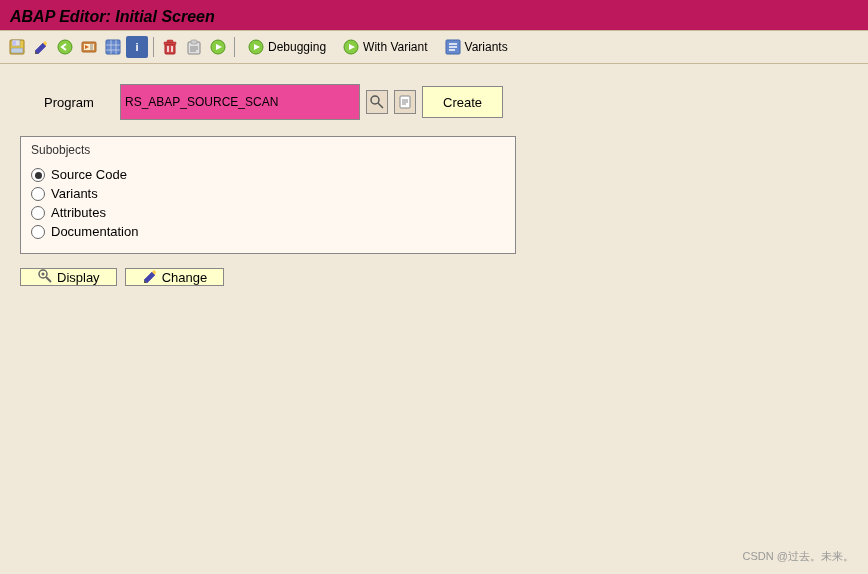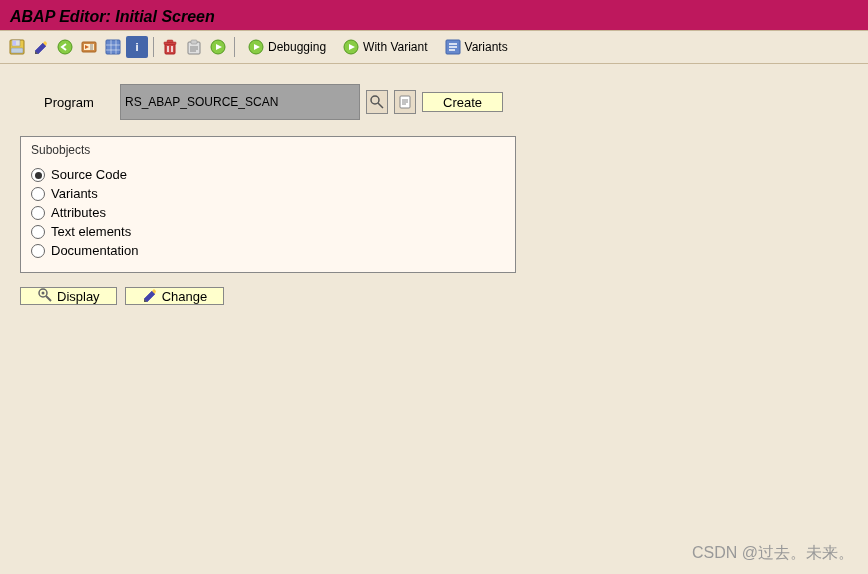--- a/index.html
+++ b/index.html
@@ -92,7 +92,7 @@
     #program-input {
       width: 240px;
       height: 36px;
-      background: #a3a3a3;
+      background: #ec4899;
       border: 1px solid #888;
       padding: 2px 4px;
       font-size: 12px;

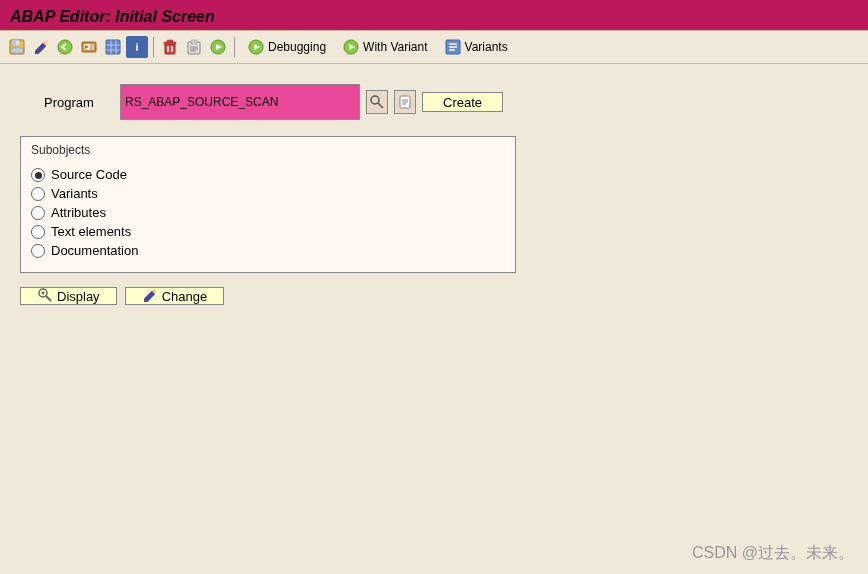--- a/index.html
+++ b/index.html
@@ -123,7 +123,7 @@
       font-size: 14px;
     }
     .create-btn {
-      height: 20px;
+      height: 32px;
       padding: 0 20px;
       background: #ffffcc;
       border: 1px solid #888;

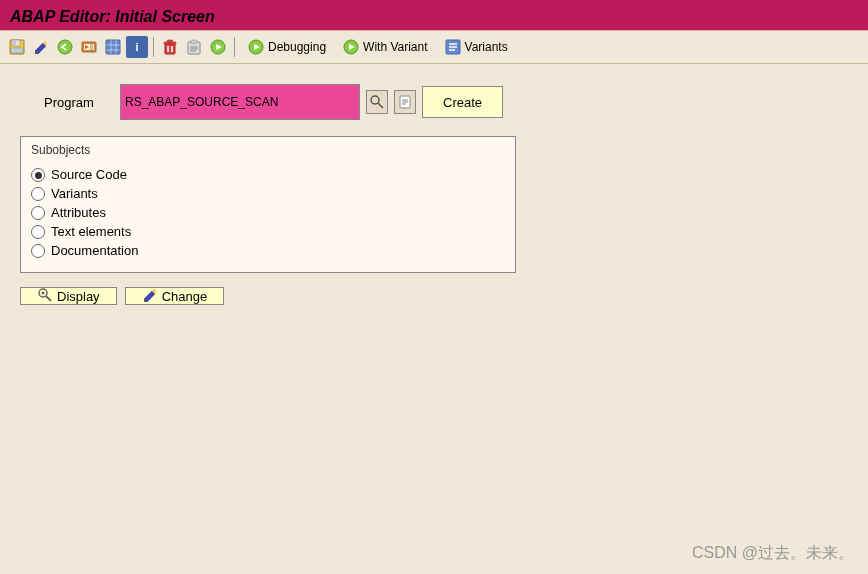--- a/index.html
+++ b/index.html
@@ -359,10 +359,6 @@
     <div class="radio-row">
       <div class="radio-btn"></div>
       <span class="radio-label">Attributes</span>
-    </div>
-    <div class="radio-row">
-      <div class="radio-btn"></div>
-      <span class="radio-label">Text elements</span>
     </div>
     <div class="radio-row">
       <div class="radio-btn"></div>

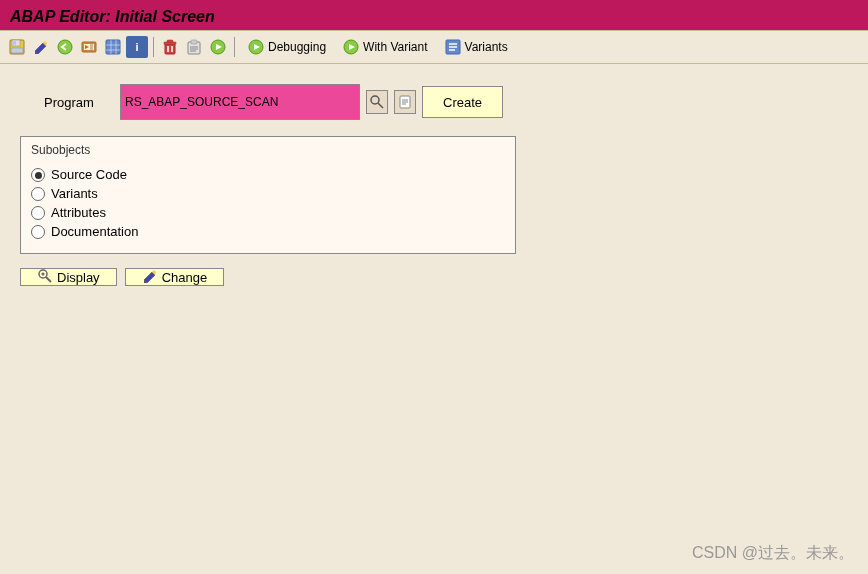--- a/index.html
+++ b/index.html
@@ -207,7 +207,7 @@
       position: absolute;
       bottom: 10px;
       right: 14px;
-      font-size: 16px;
+      font-size: 11px;
       color: #999;
       text-align: center;
     }

